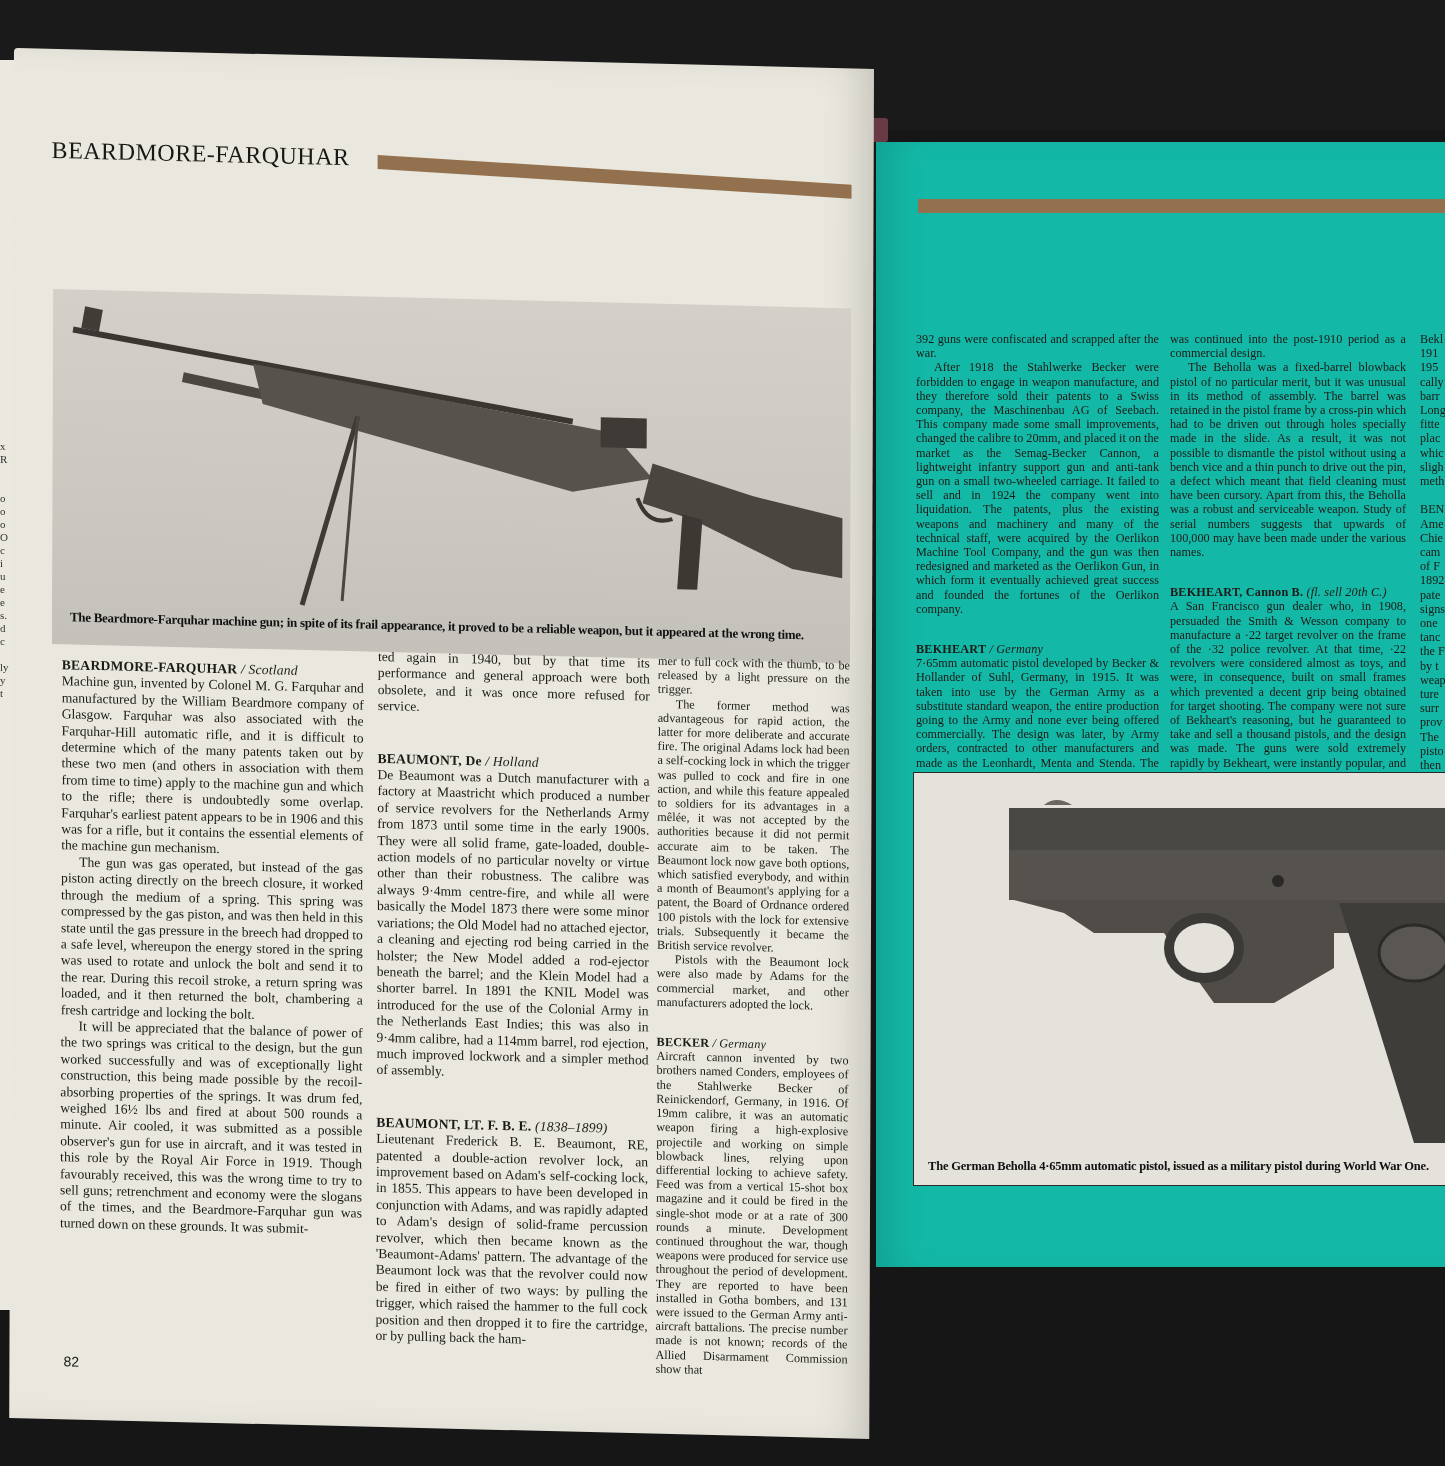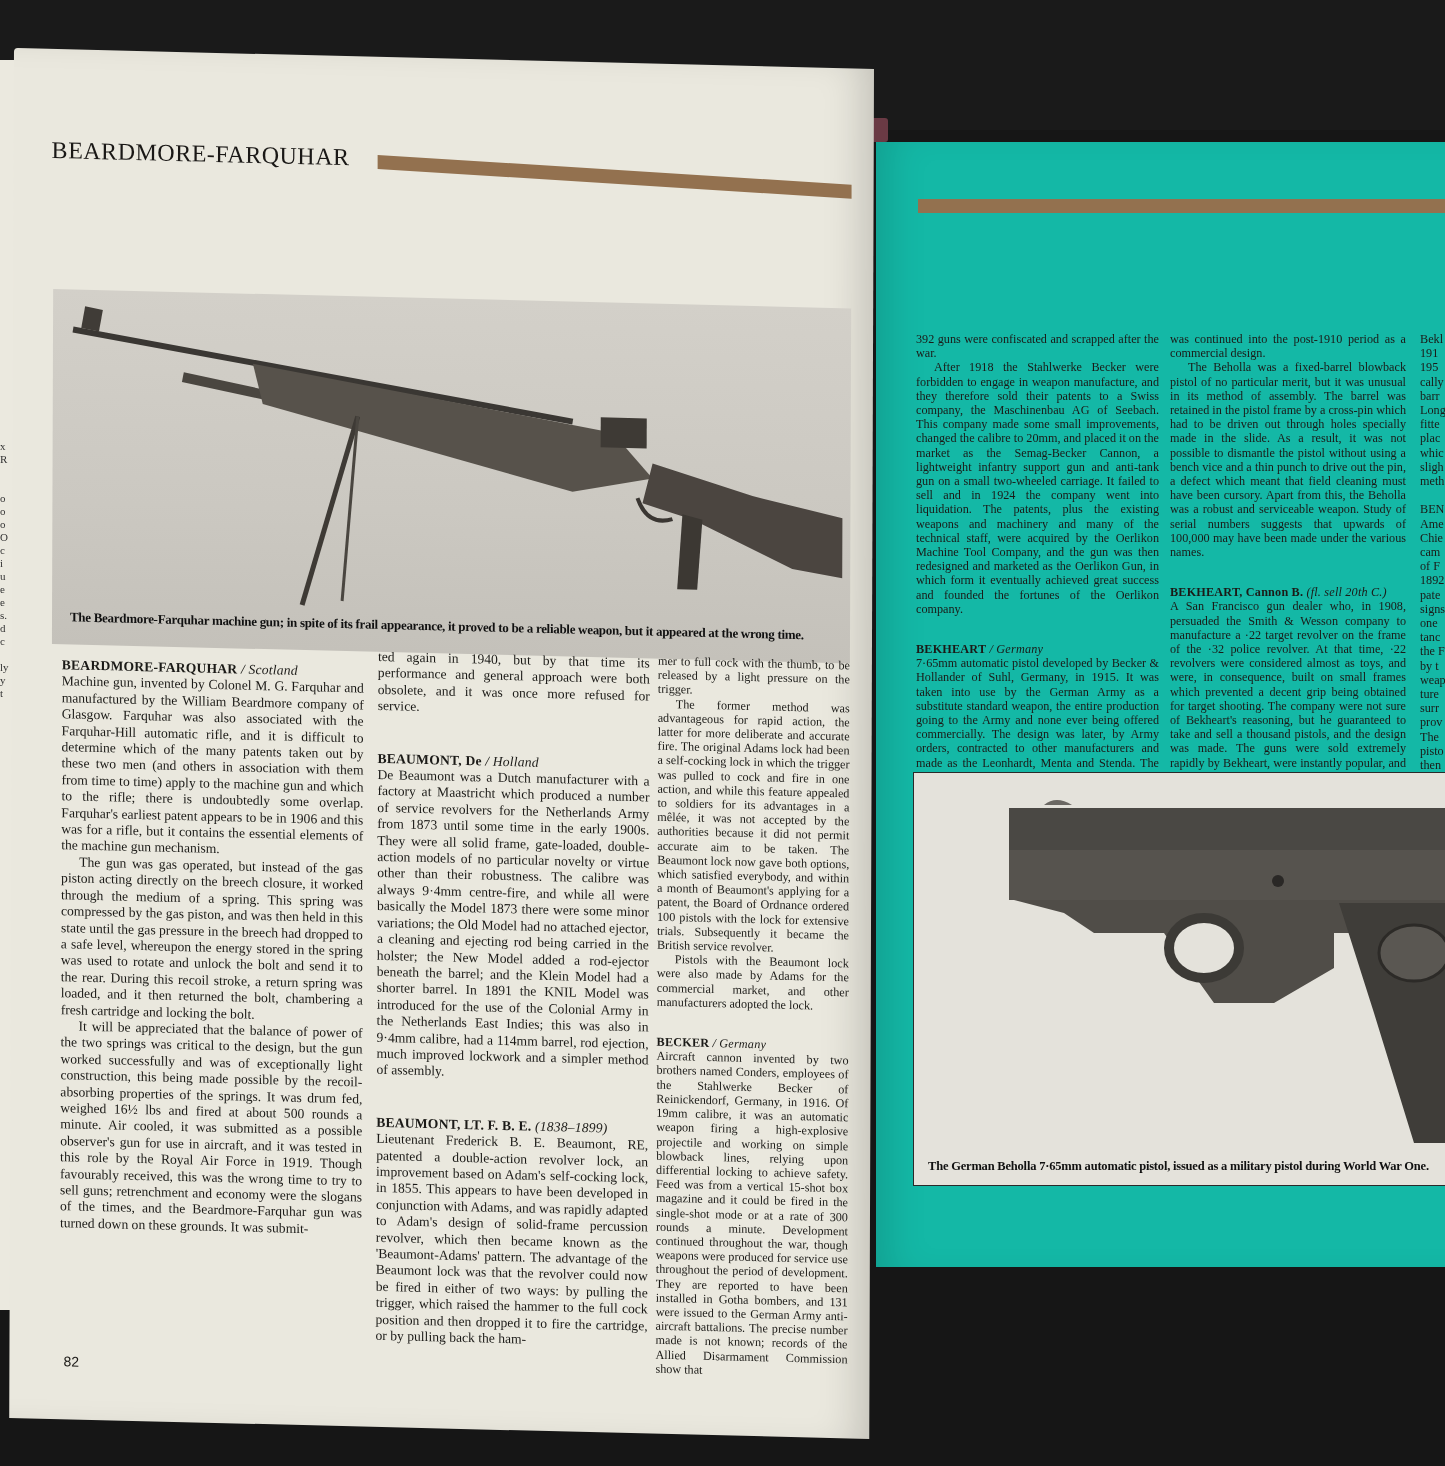--- a/index.html
+++ b/index.html
@@ -221,7 +221,7 @@
       <polygon points="425,130 540,130 540,370 500,370 460,240" fill="#3f3d39"></polygon>
       <ellipse cx="500" cy="180" rx="35" ry="28" fill="#5a5752" stroke="#2c2a27" stroke-width="3"></ellipse>
     </svg>
-    <div class="caption-right">The German Beholla 7·65mm automatic pistol, issued as a military pistol during World War One.</div>
+    <div class="caption-right">The German Beholla 4·65mm automatic pistol, issued as a military pistol during World War One.</div>
   </div>
 </div>
 

